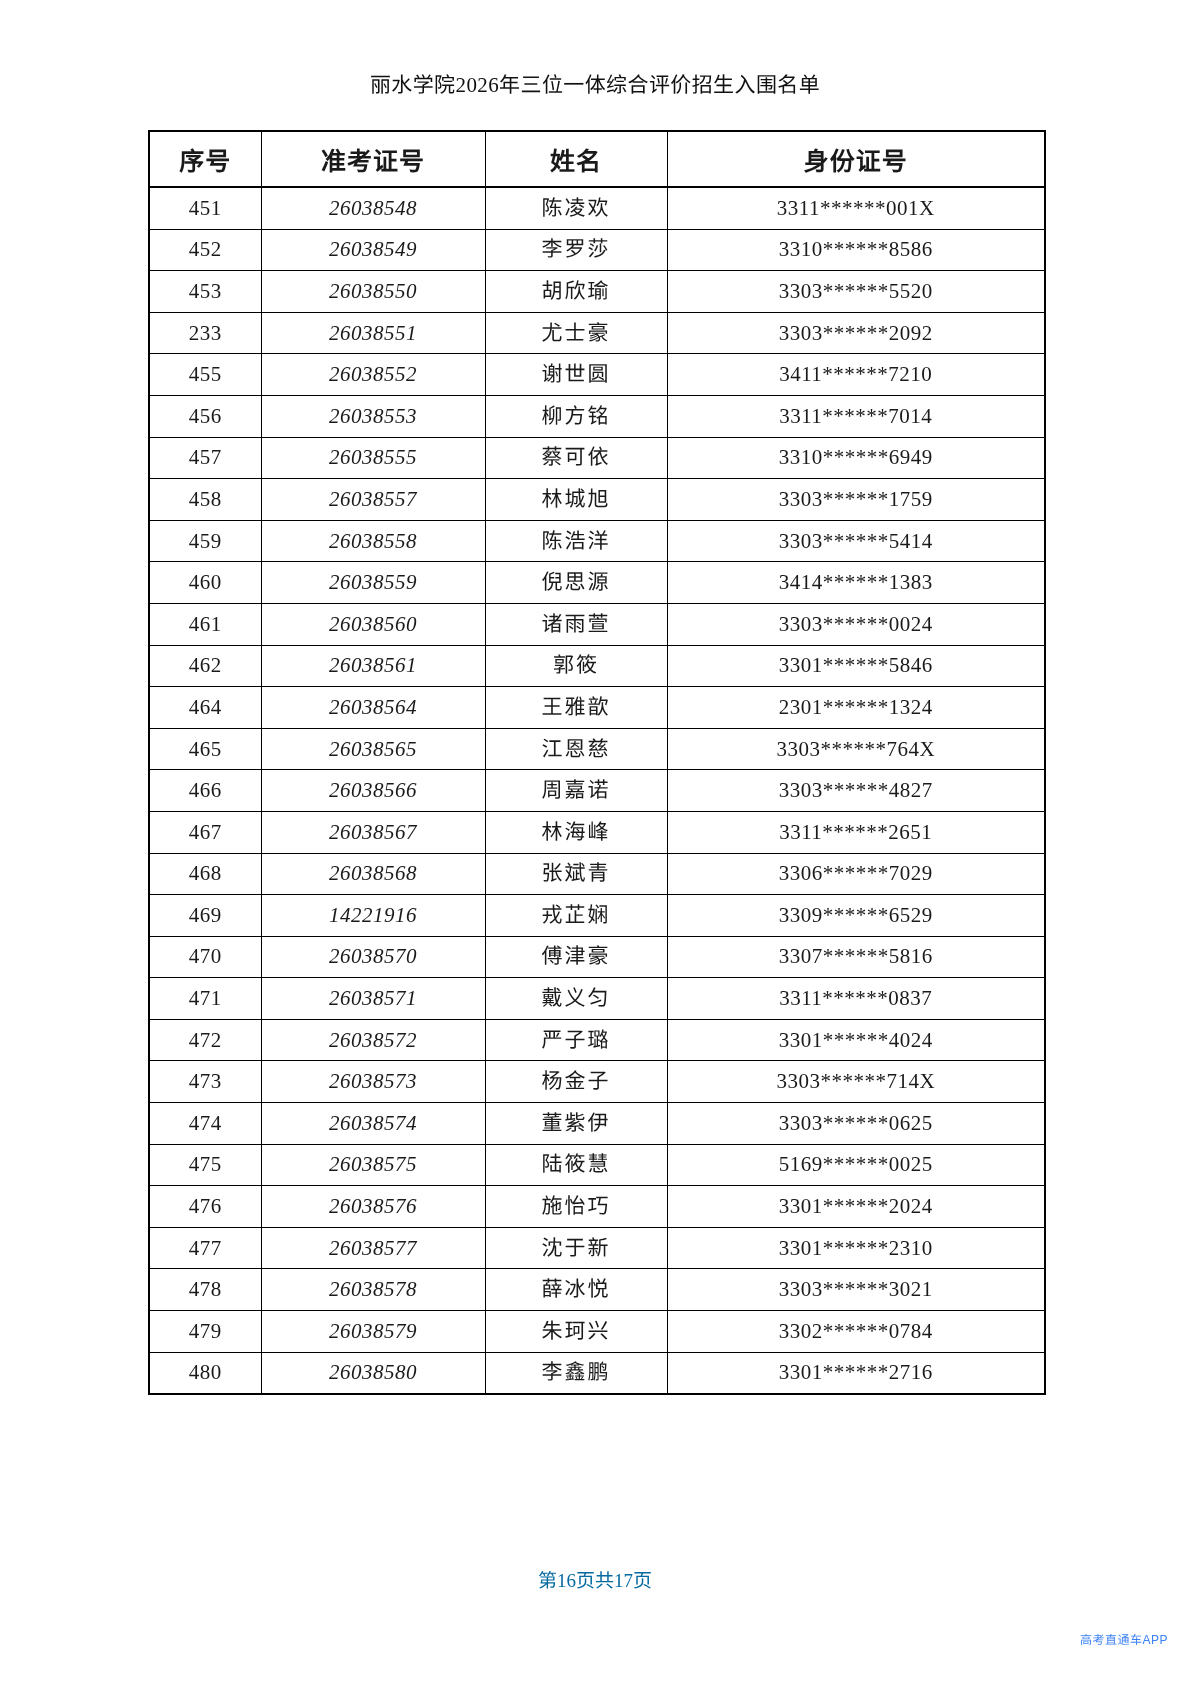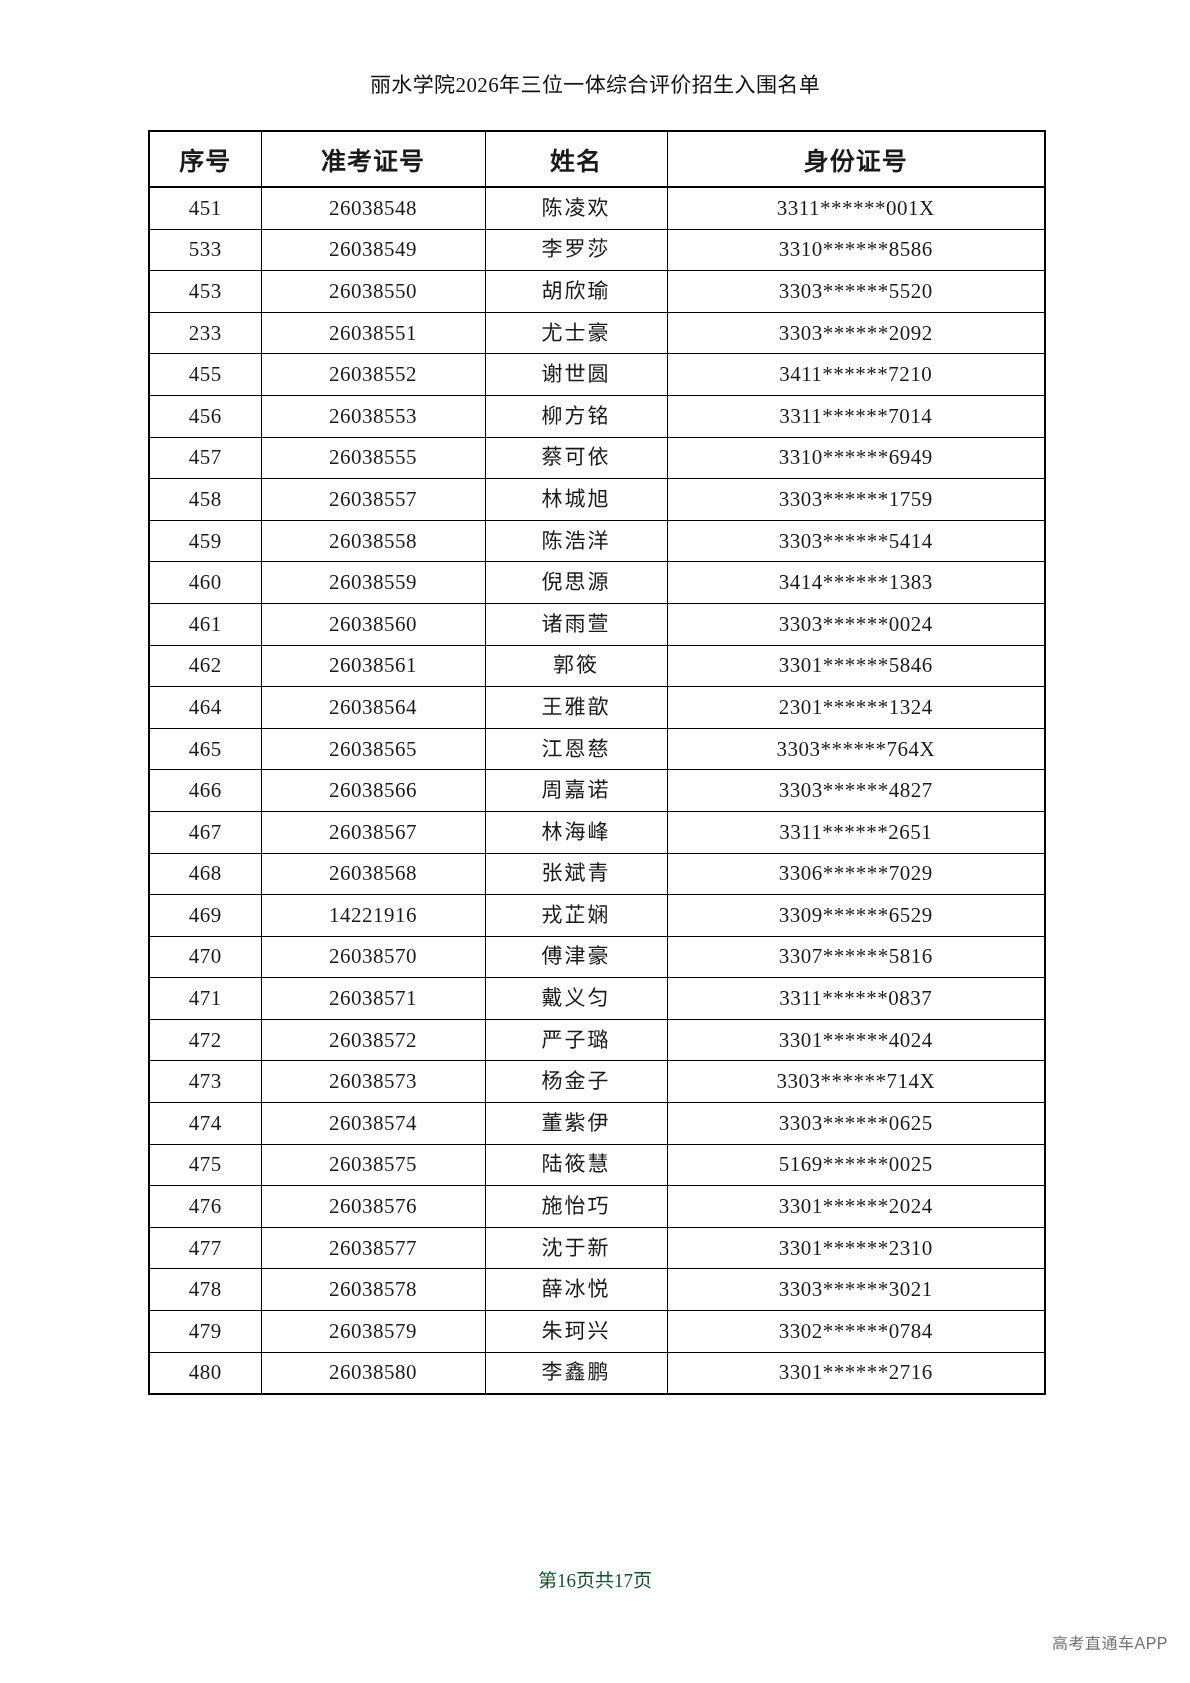--- a/index.html
+++ b/index.html
@@ -83,7 +83,7 @@
   }
 
   td.seq-cell  { letter-spacing: 0.5px; }
-  td.exam-cell { letter-spacing: 0.5px; }
+  td.exam-cell { letter-spacing: 0.5px; font-style: italic; }
   td.name-cell { letter-spacing: 2px; }
   td.id-cell   { letter-spacing: 0.5px; }
 

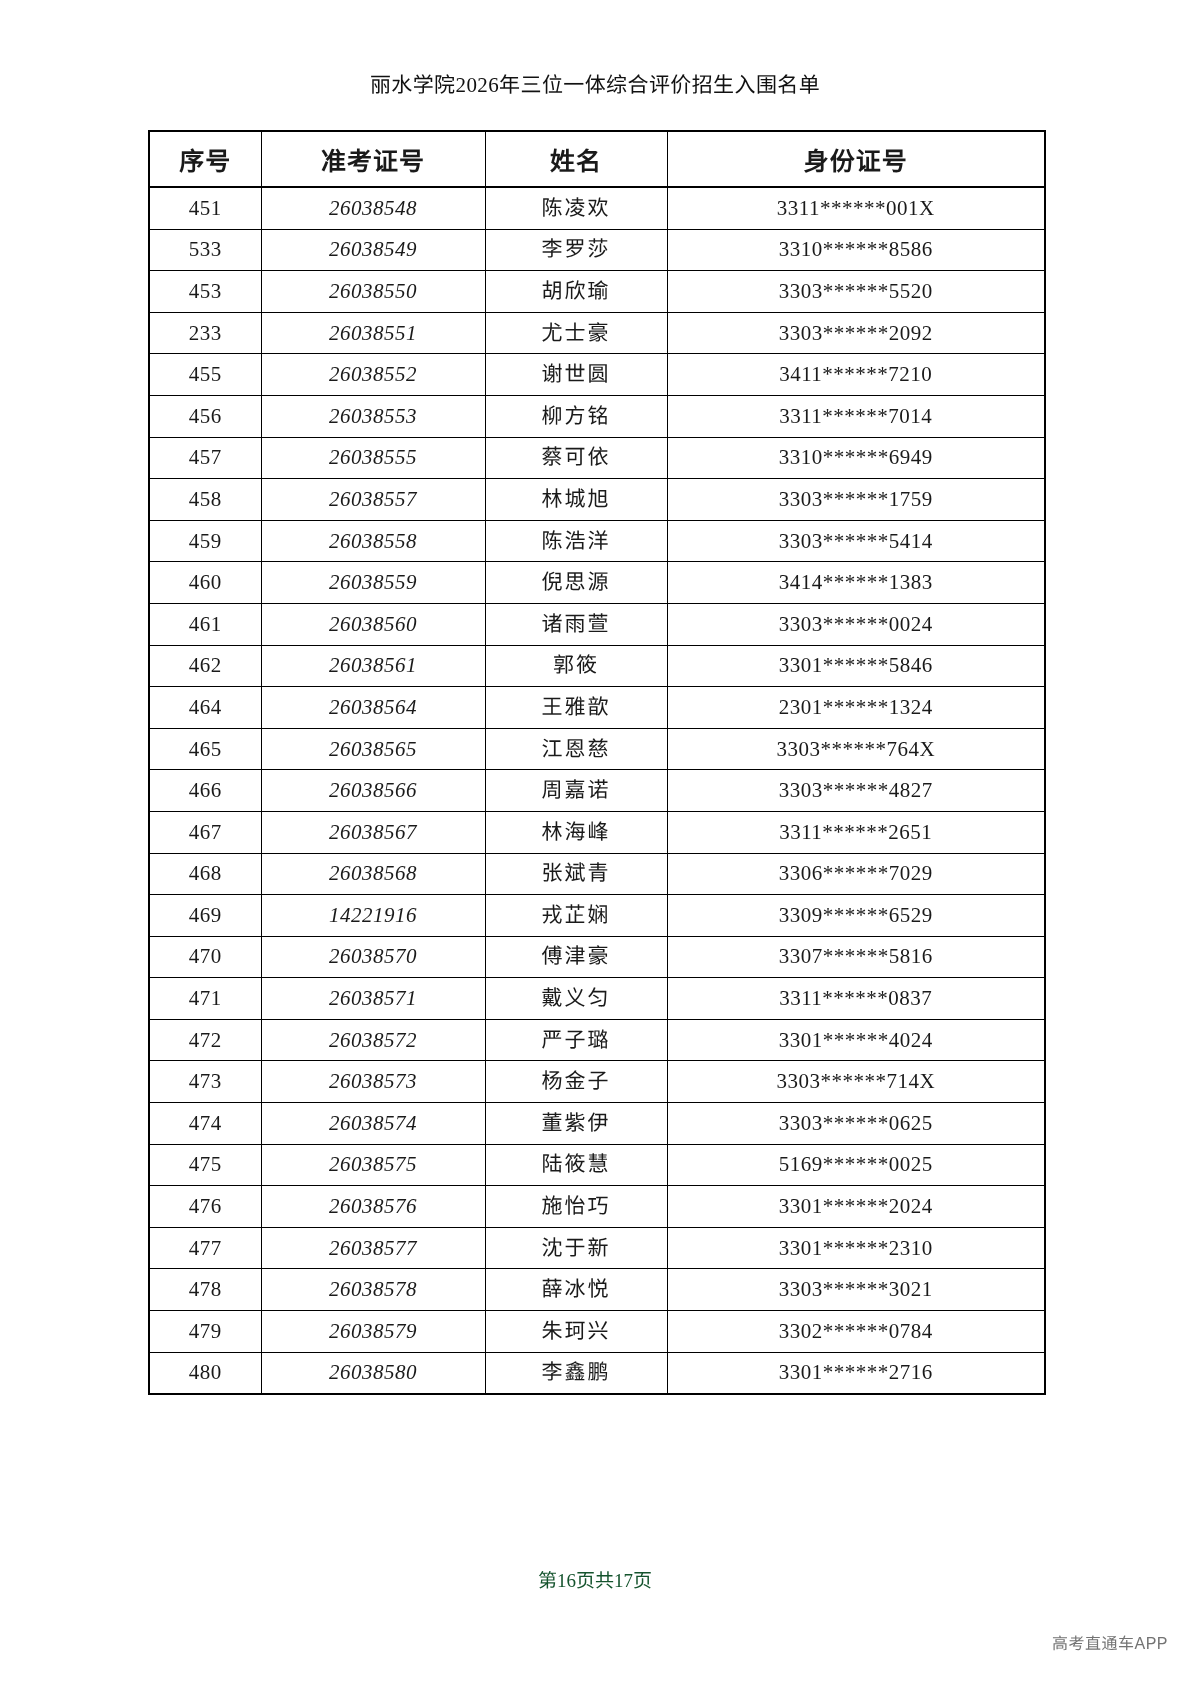--- a/index.html
+++ b/index.html
@@ -139,7 +139,7 @@
             <td class="id-cell">3311******001X</td>
           </tr>
           <tr>
-            <td class="seq-cell">533</td>
+            <td class="seq-cell">452</td>
             <td class="exam-cell">26038549</td>
             <td class="name-cell">李罗莎</td>
             <td class="id-cell">3310******8586</td>

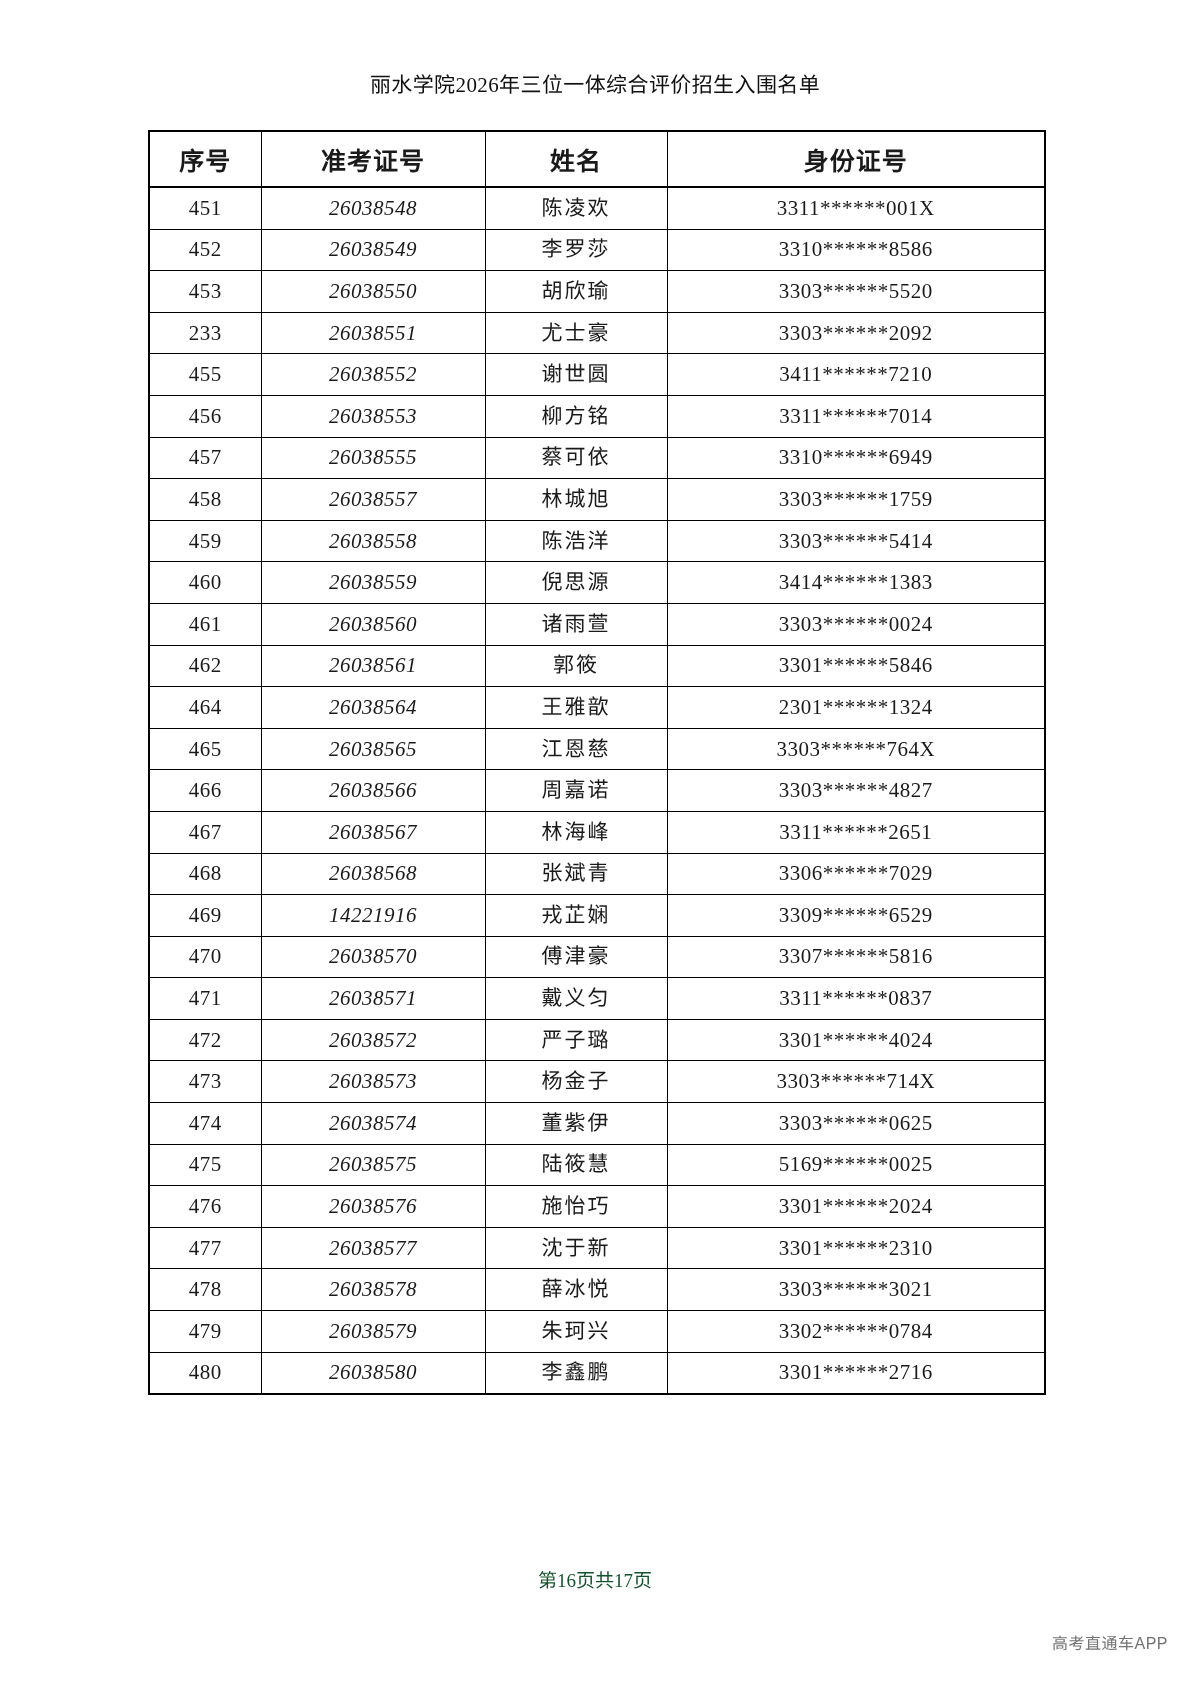--- a/index.html
+++ b/index.html
@@ -95,7 +95,7 @@
     width: 1190px;
     text-align: center;
     font-size: 19px;
-    color: #14532d;
+    color: #0369a1;
   }
 
   .watermark {

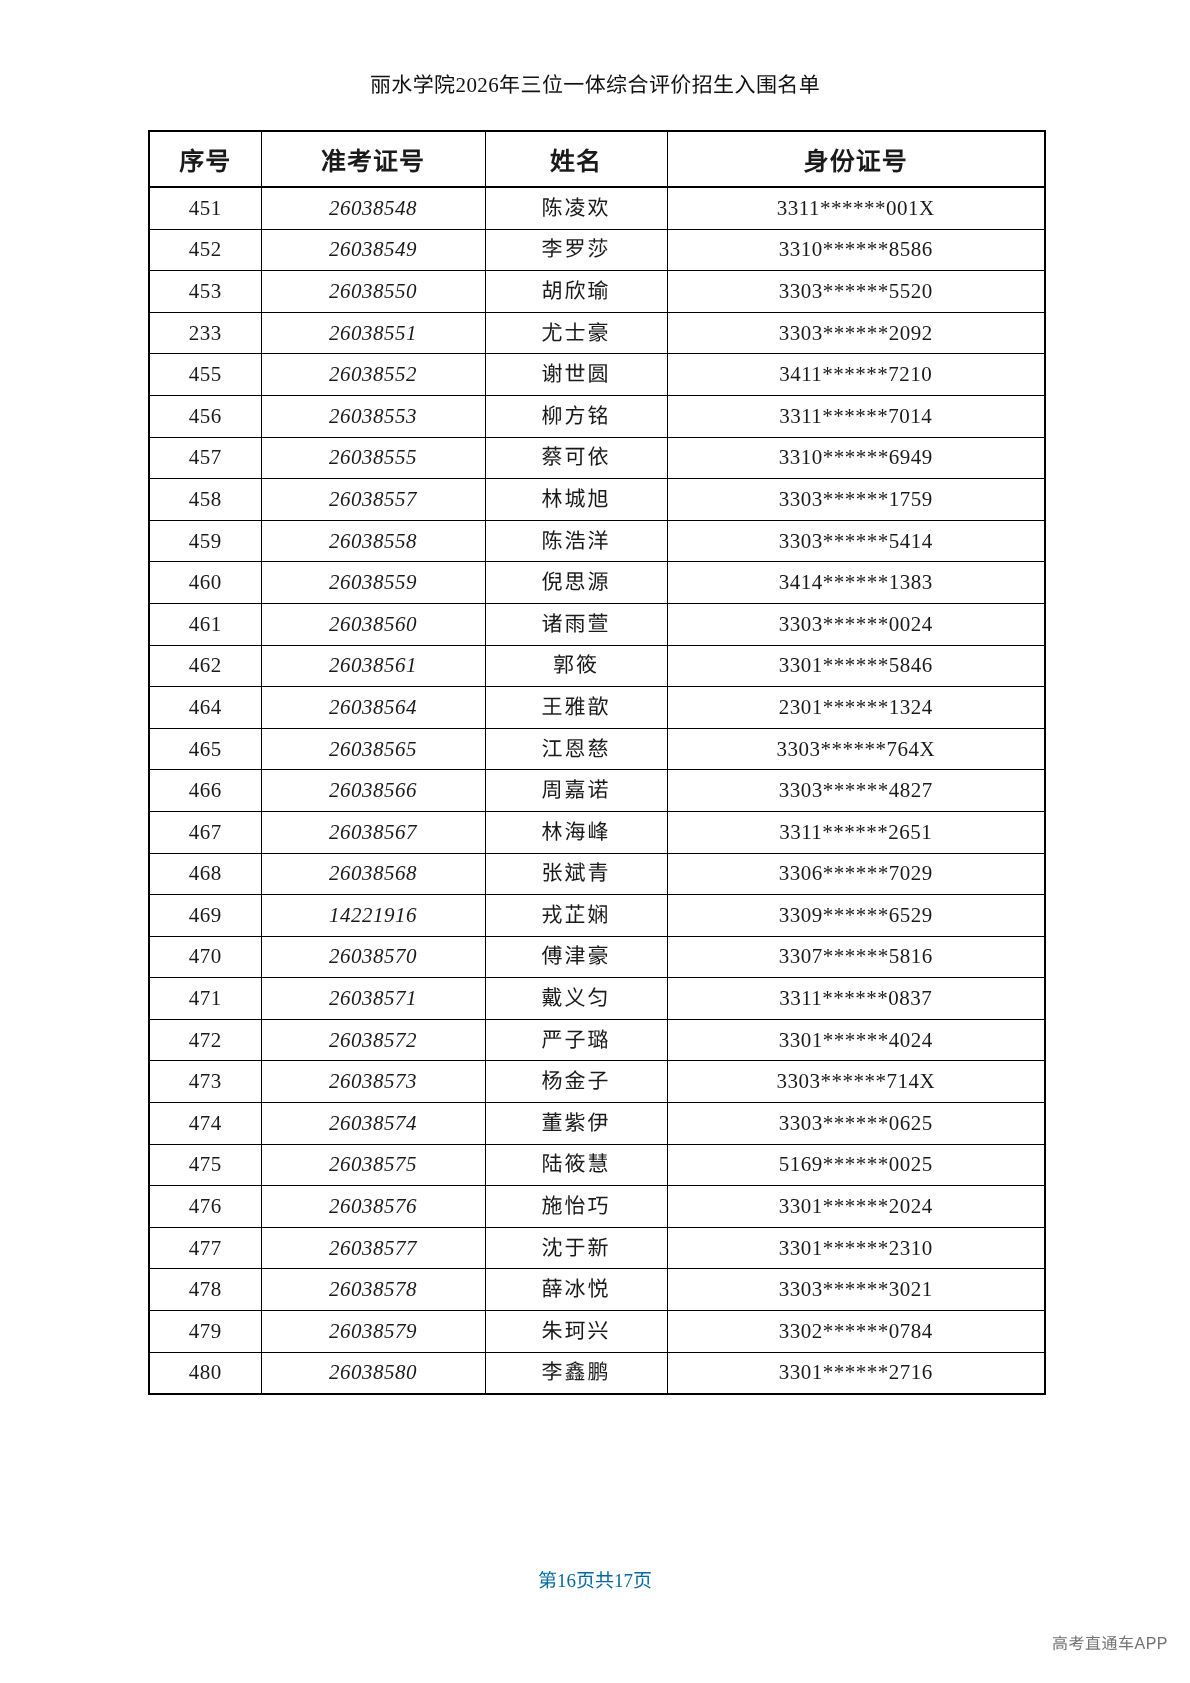--- a/index.html
+++ b/index.html
@@ -102,8 +102,8 @@
     position: absolute;
     top: 1630px;
     right: 22px;
-    font-size: 16px;
-    color: #737373;
+    font-size: 12px;
+    color: #3b82f6;
     font-family: "Liberation Sans", "DejaVu Sans", sans-serif;
     letter-spacing: 0.5px;
   }

